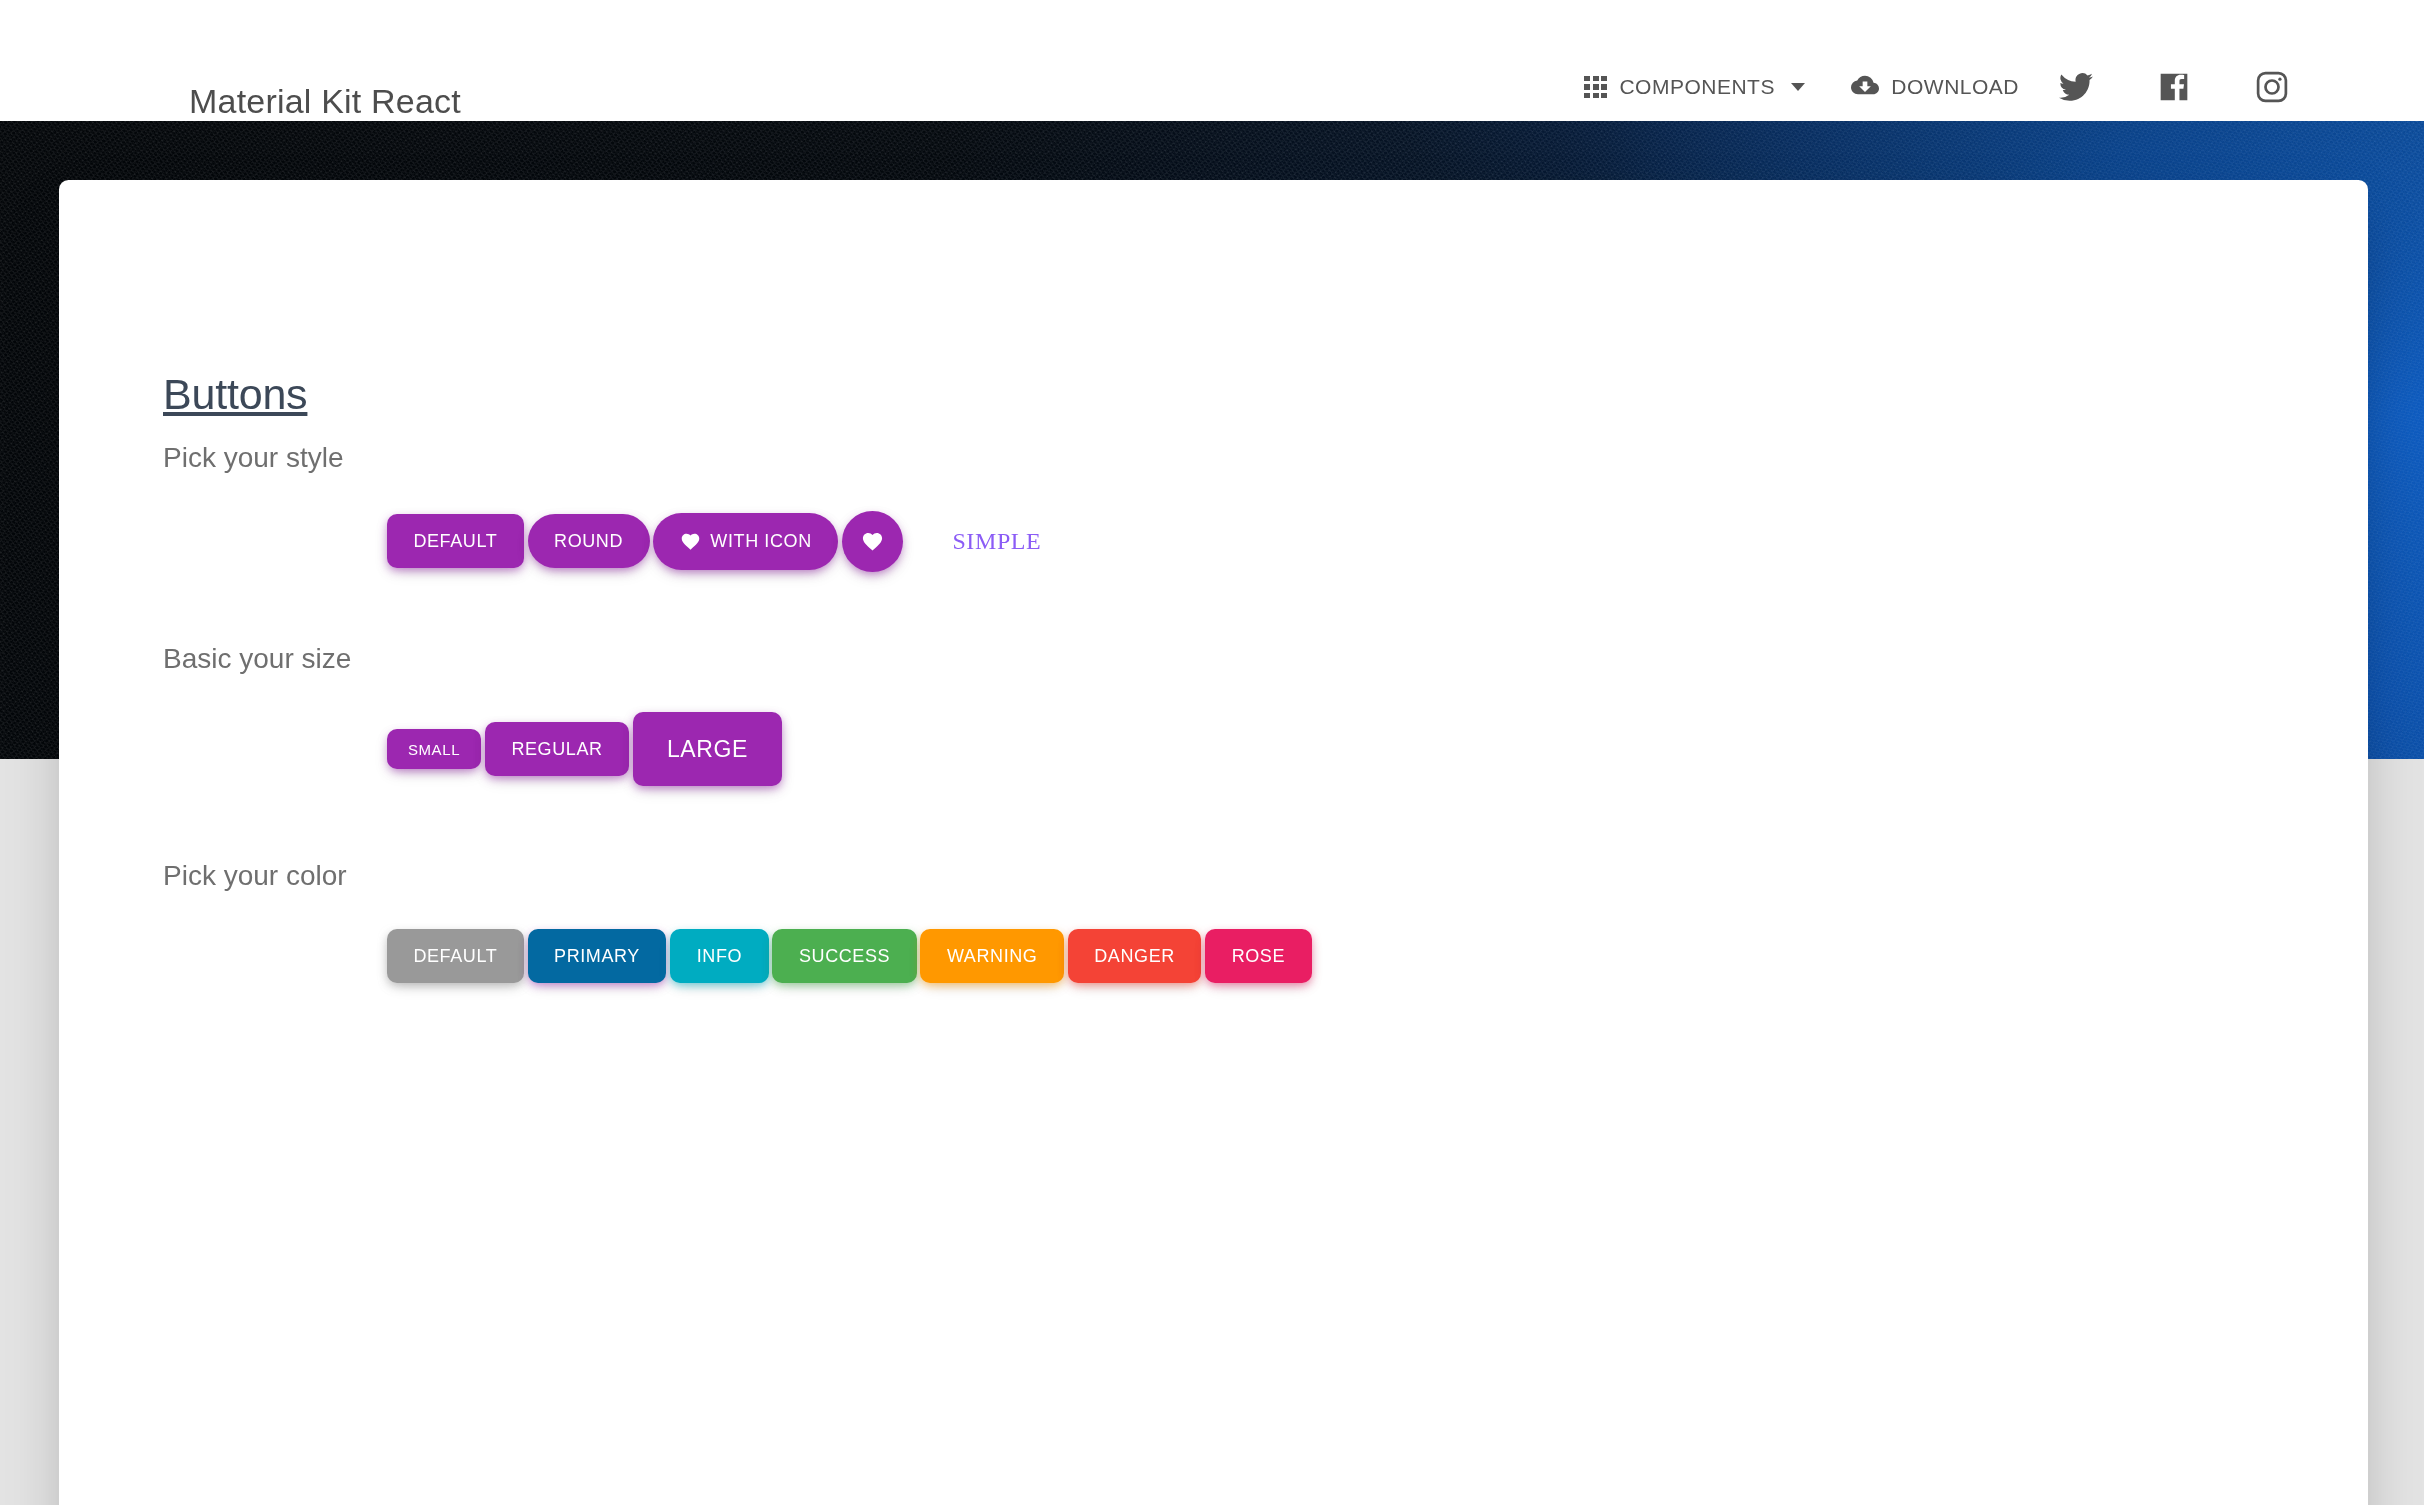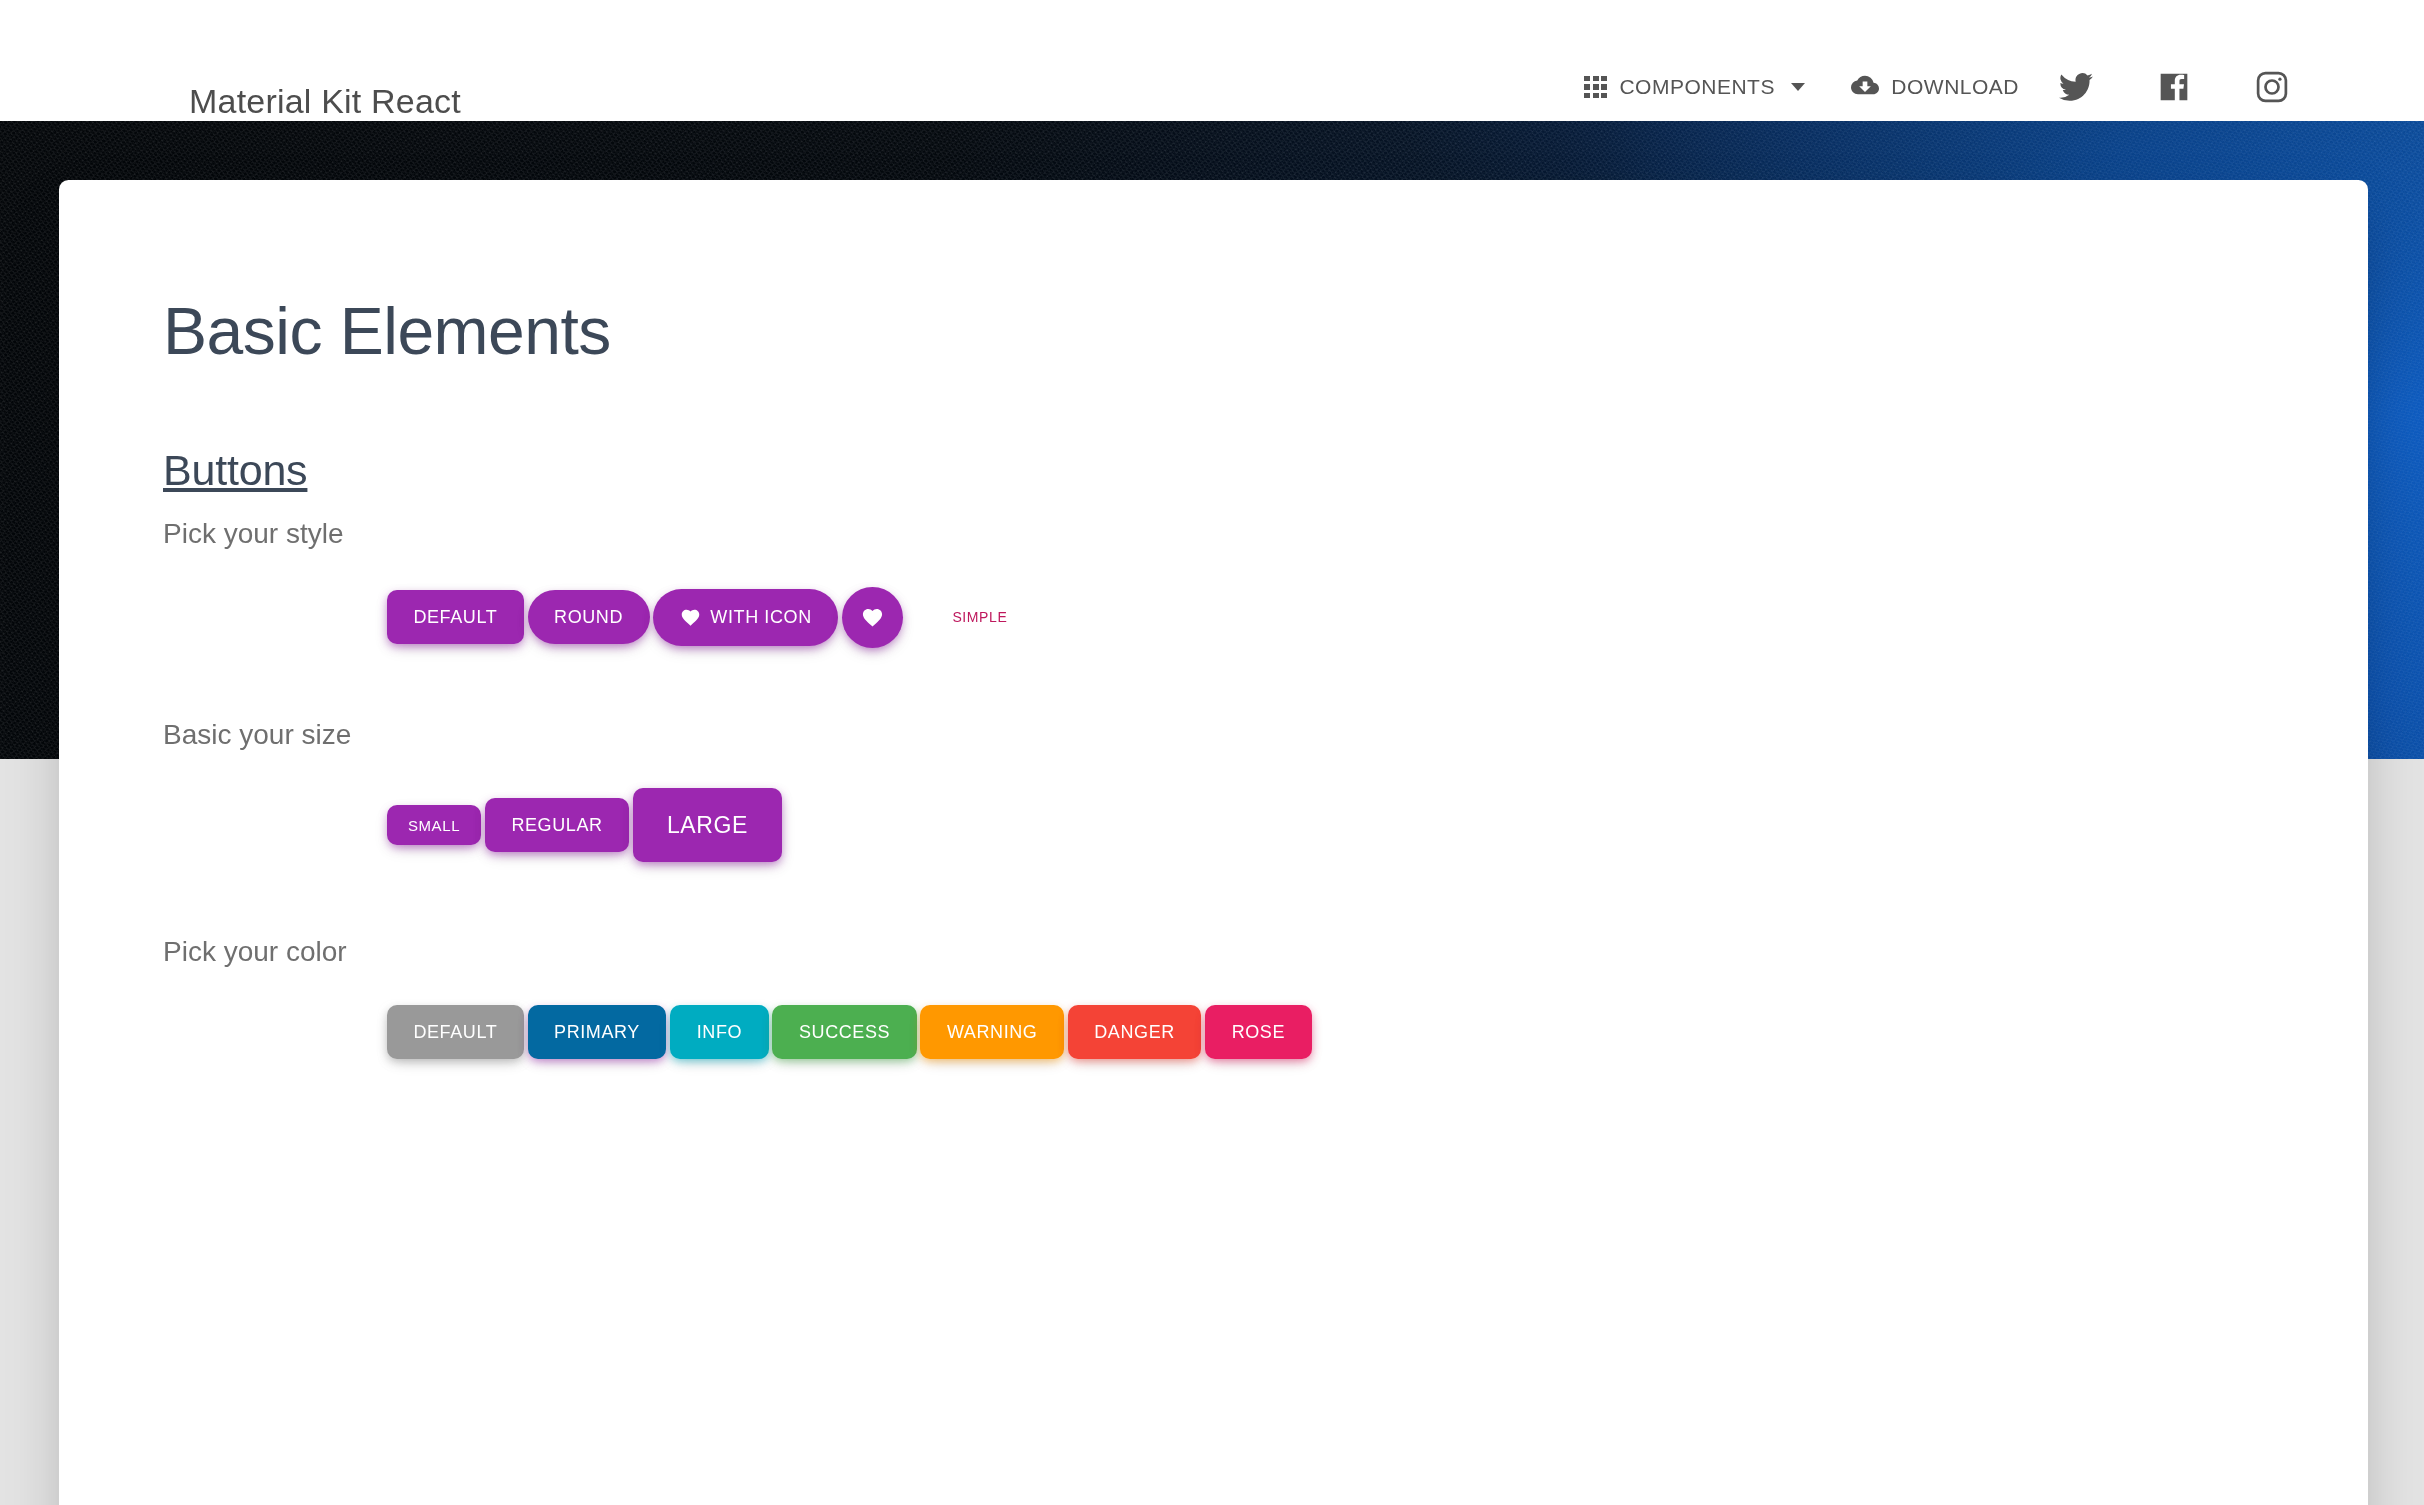--- a/index.html
+++ b/index.html
@@ -266,7 +266,6 @@
 <div class="card">
   <div class="card-inner">
 
-    <h1 class="page-title">Basic Elements</h1>
 
     <h2 class="section-title">Buttons</h2>
 

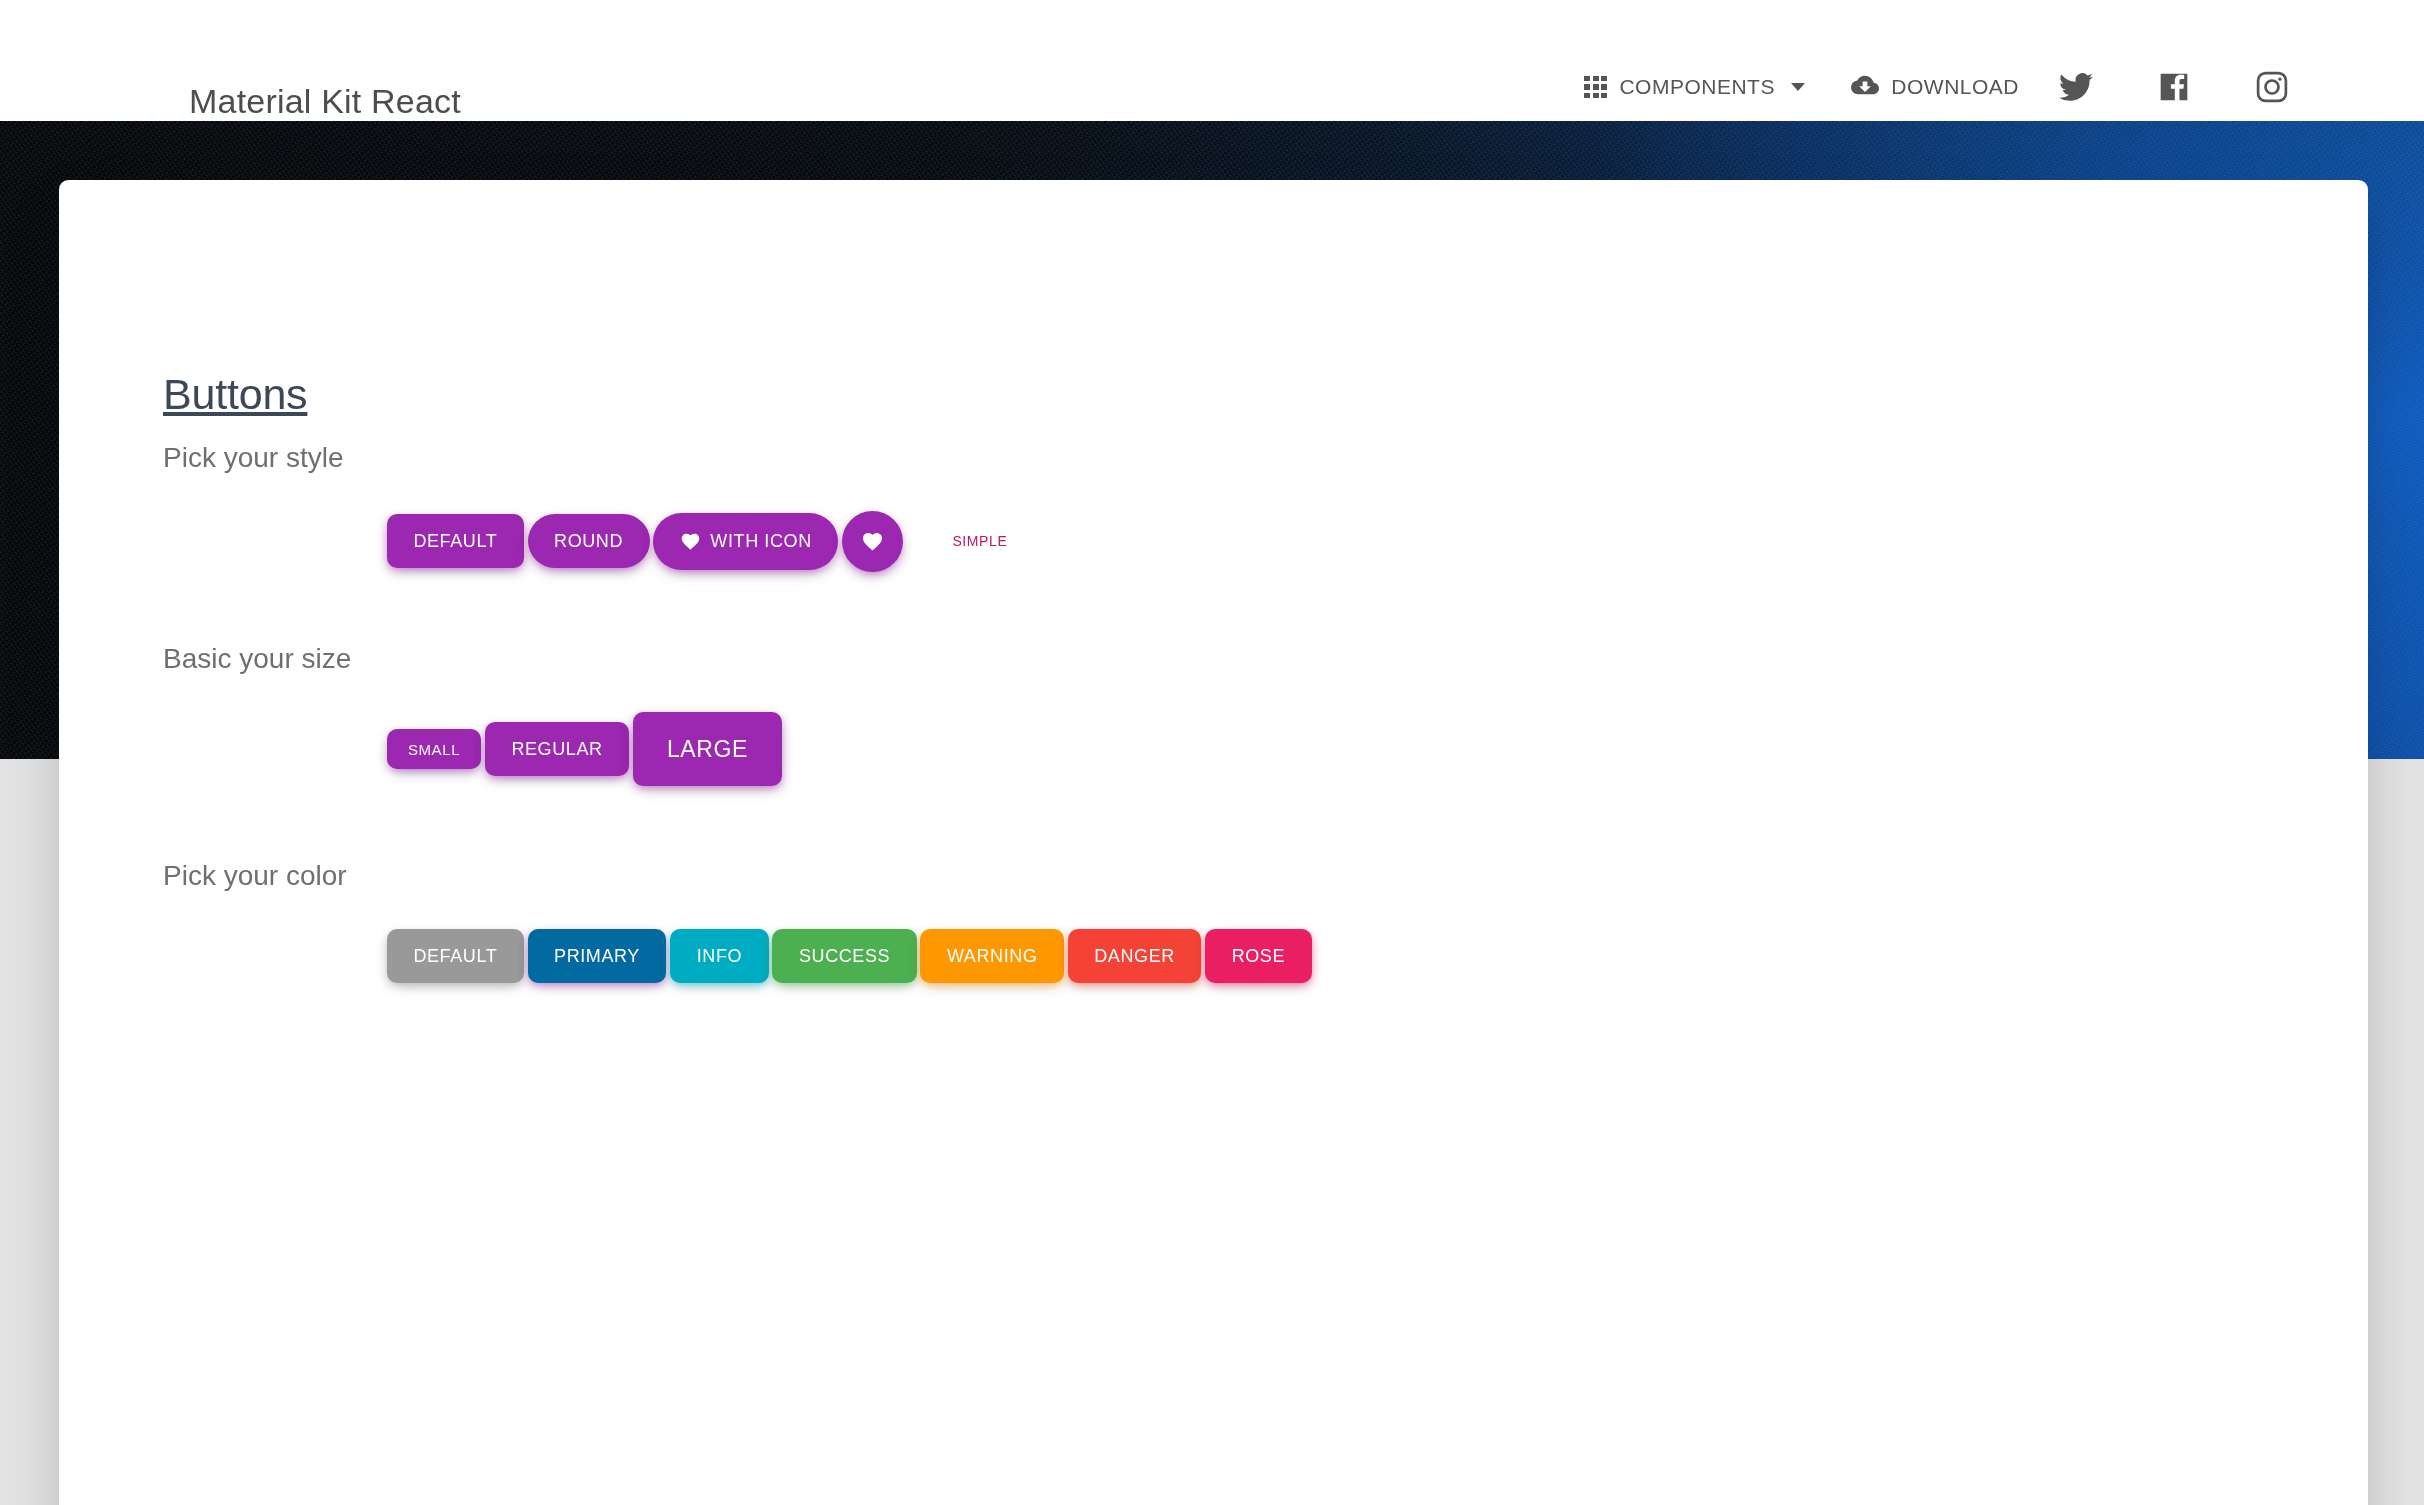--- a/index.html
+++ b/index.html
@@ -186,10 +186,11 @@
   .mk-btn.simple {
     background: transparent;
     box-shadow: none;
-    color: #be185d;
-    font-size: 14px;
+    color: #8b5cf6;
+    font-size: 24px;
     padding: 18px 26.5px;
     margin-left: 21px;
+    font-family: Liberation Serif, serif;
   }
 
   .c-default { background:#999999; box-shadow: 0 3.8px 9.5px -1.9px rgba(153,153,153,0.6), 0 5.7px 17px -5.7px rgba(0,0,0,0.2); }

